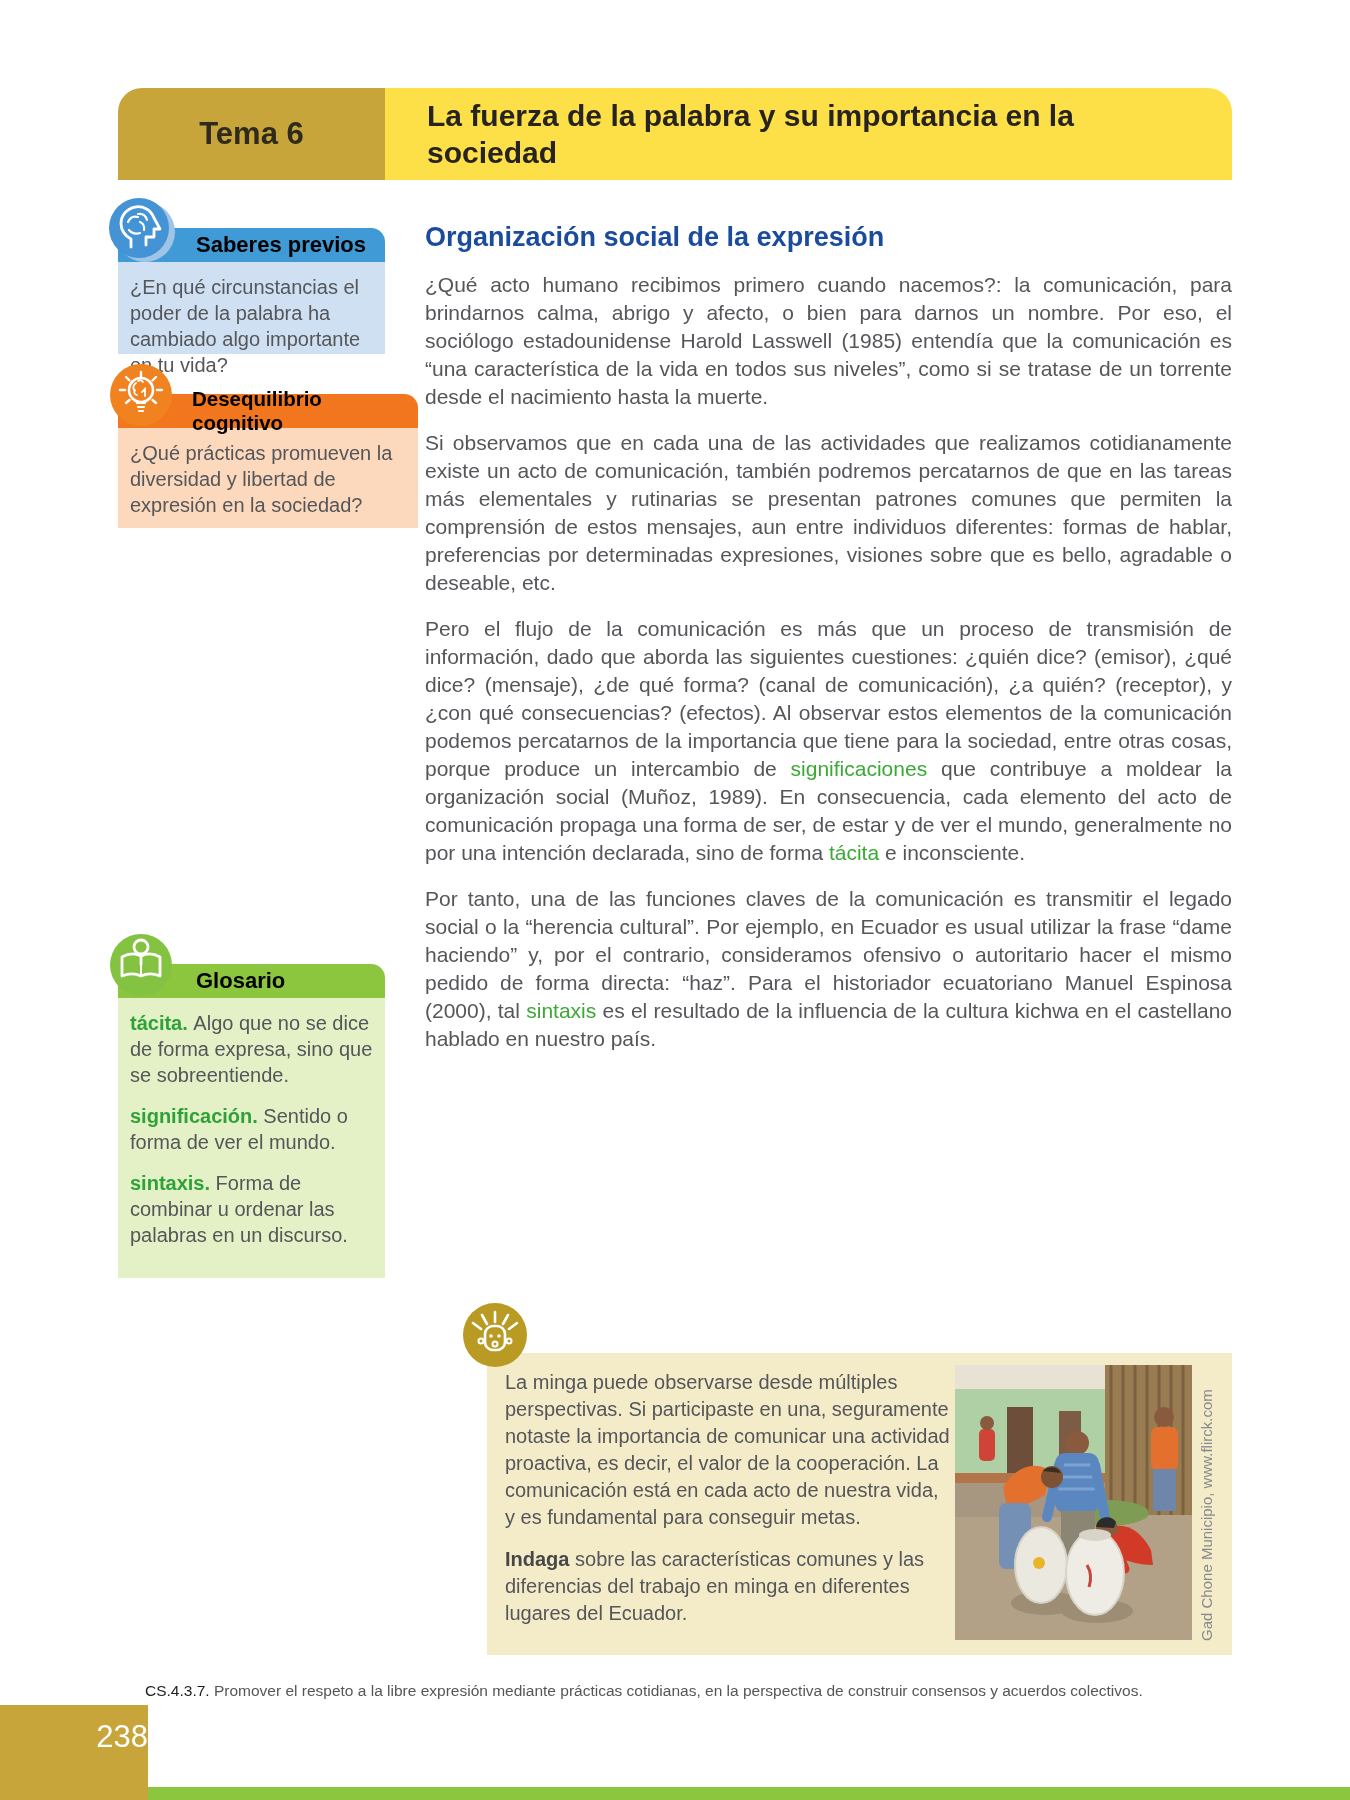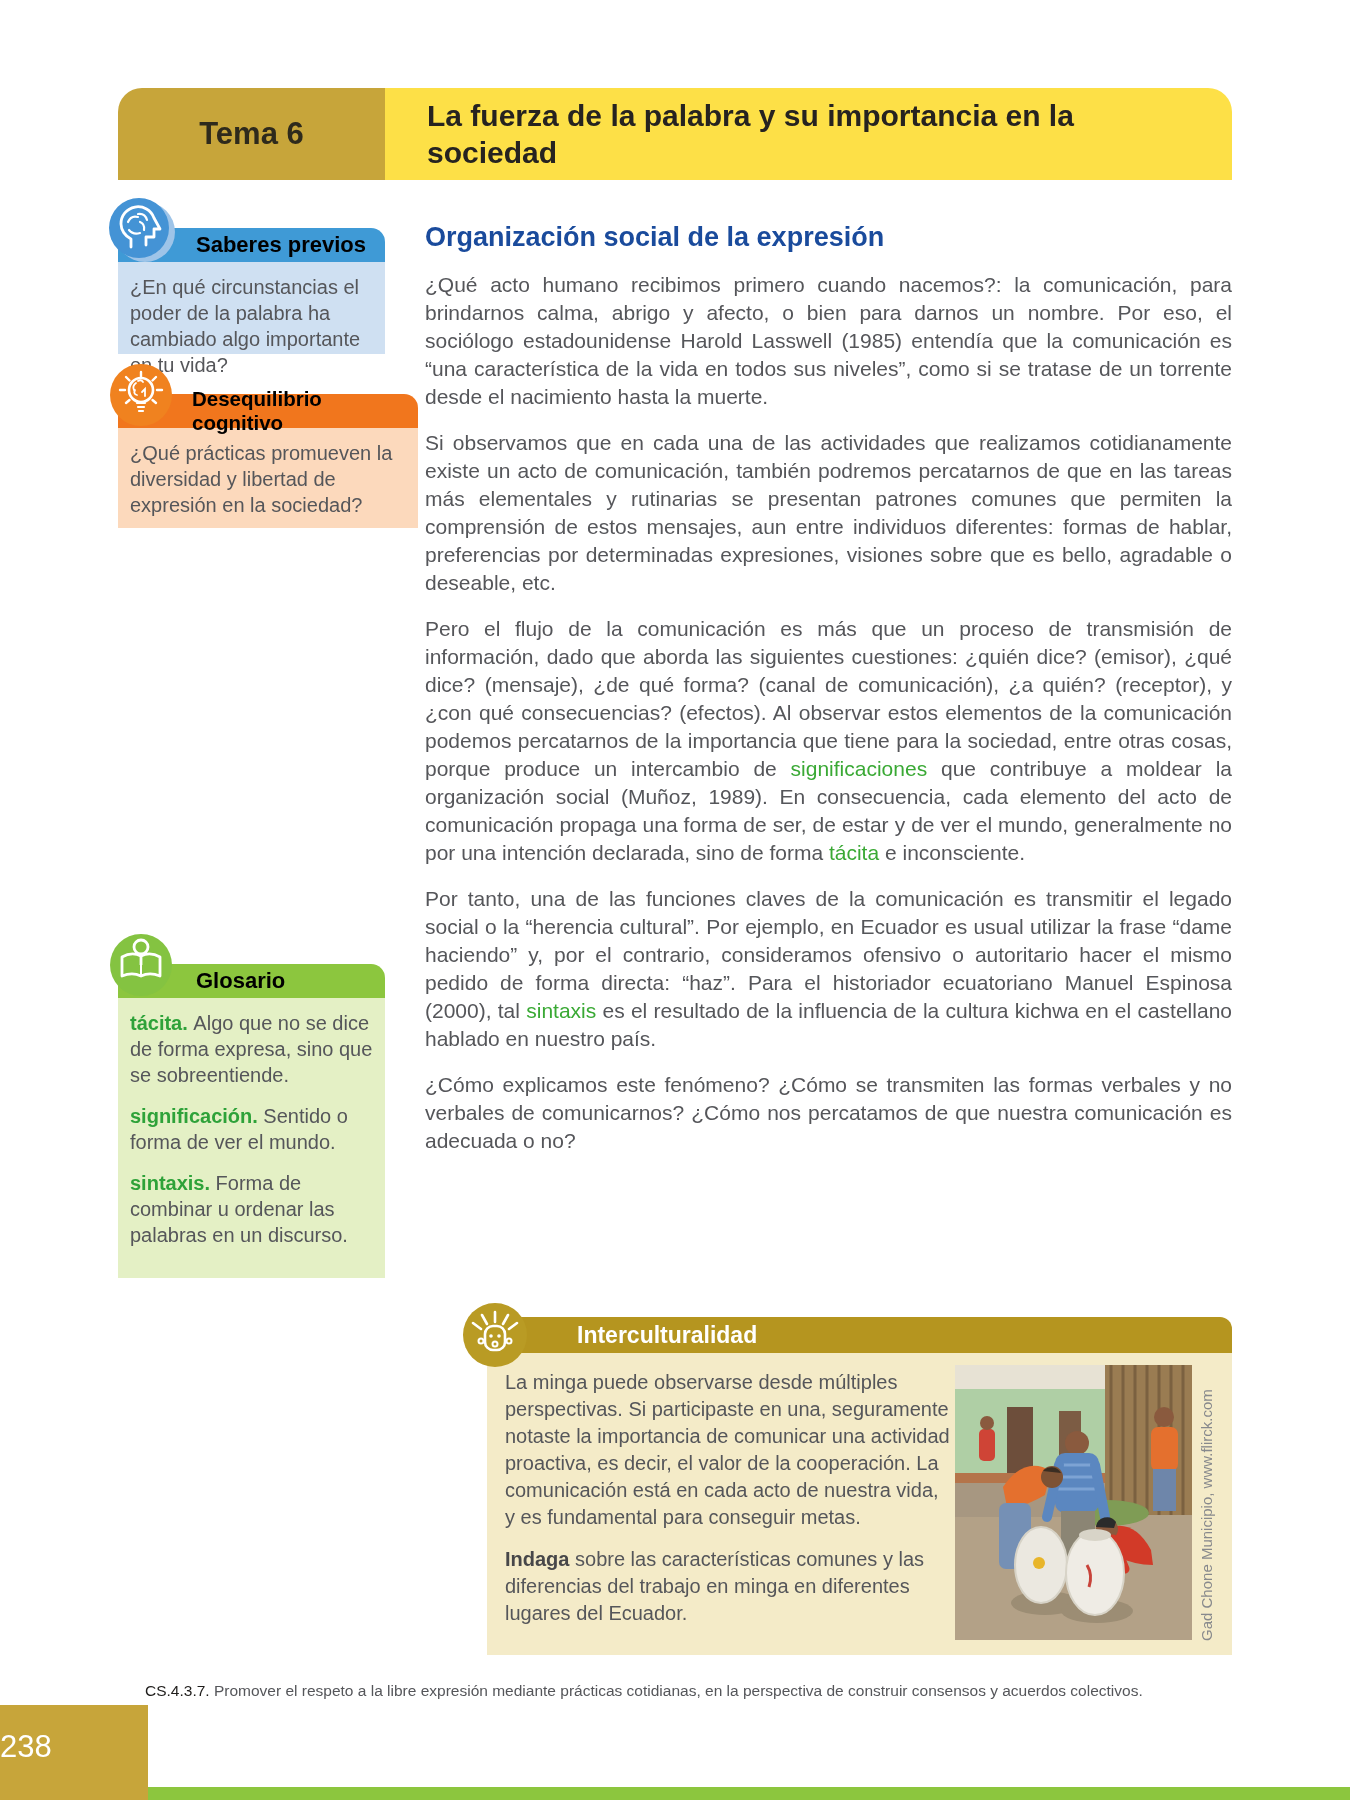--- a/index.html
+++ b/index.html
@@ -145,7 +145,6 @@
         <p class="body-para"><span>Si observamos que en cada una de las actividades que realizamos cotidianamente existe un acto de comunicación, también podremos percatarnos de que en las tareas más elementales y rutinarias se presentan patrones comunes que permiten la comprensión de estos mensajes, aun entre individuos diferentes: formas de hablar, preferencias por determinadas expresiones, visiones sobre que es bello, agradable o deseable, etc.</span></p>
         <p class="body-para"><span>Pero el flujo de la comunicación es más que un proceso de transmisión de información, dado que aborda las siguientes cuestiones: ¿quién dice? (emisor), ¿qué dice? (mensaje), ¿de qué forma? (canal de comunicación), ¿a quién? (receptor), y ¿con qué consecuencias? (efectos). Al observar estos elementos de la comunicación podemos percatarnos de la importancia que tiene para la sociedad, entre otras cosas, porque produce un intercambio de </span><span class="term-green">significaciones</span><span> que contribuye a moldear la organización social (Muñoz, 1989). En consecuencia, cada elemento del acto de comunicación propaga una forma de ser, de estar y de ver el mundo, generalmente no por una intención declarada, sino de forma </span><span class="term-green">tácita</span><span> e inconsciente.</span></p>
         <p class="body-para"><span>Por tanto, una de las funciones claves de la comunicación es transmitir el legado social o la “herencia cultural”. Por ejemplo, en Ecuador es usual utilizar la frase “dame haciendo” y, por el contrario, consideramos ofensivo o autoritario hacer el mismo pedido de forma directa: “haz”. Para el historiador ecuatoriano Manuel Espinosa (2000), tal </span><span class="term-green">sintaxis</span><span> es el resultado de la influencia de la cultura kichwa en el castellano hablado en nuestro país.</span></p>
-        <p class="body-para"><span>¿Cómo explicamos este fenómeno? ¿Cómo se transmiten las formas verbales y no verbales de comunicarnos? ¿Cómo nos percatamos de que nuestra comunicación es adecuada o no?</span></p>
       </div>
   </div>
 

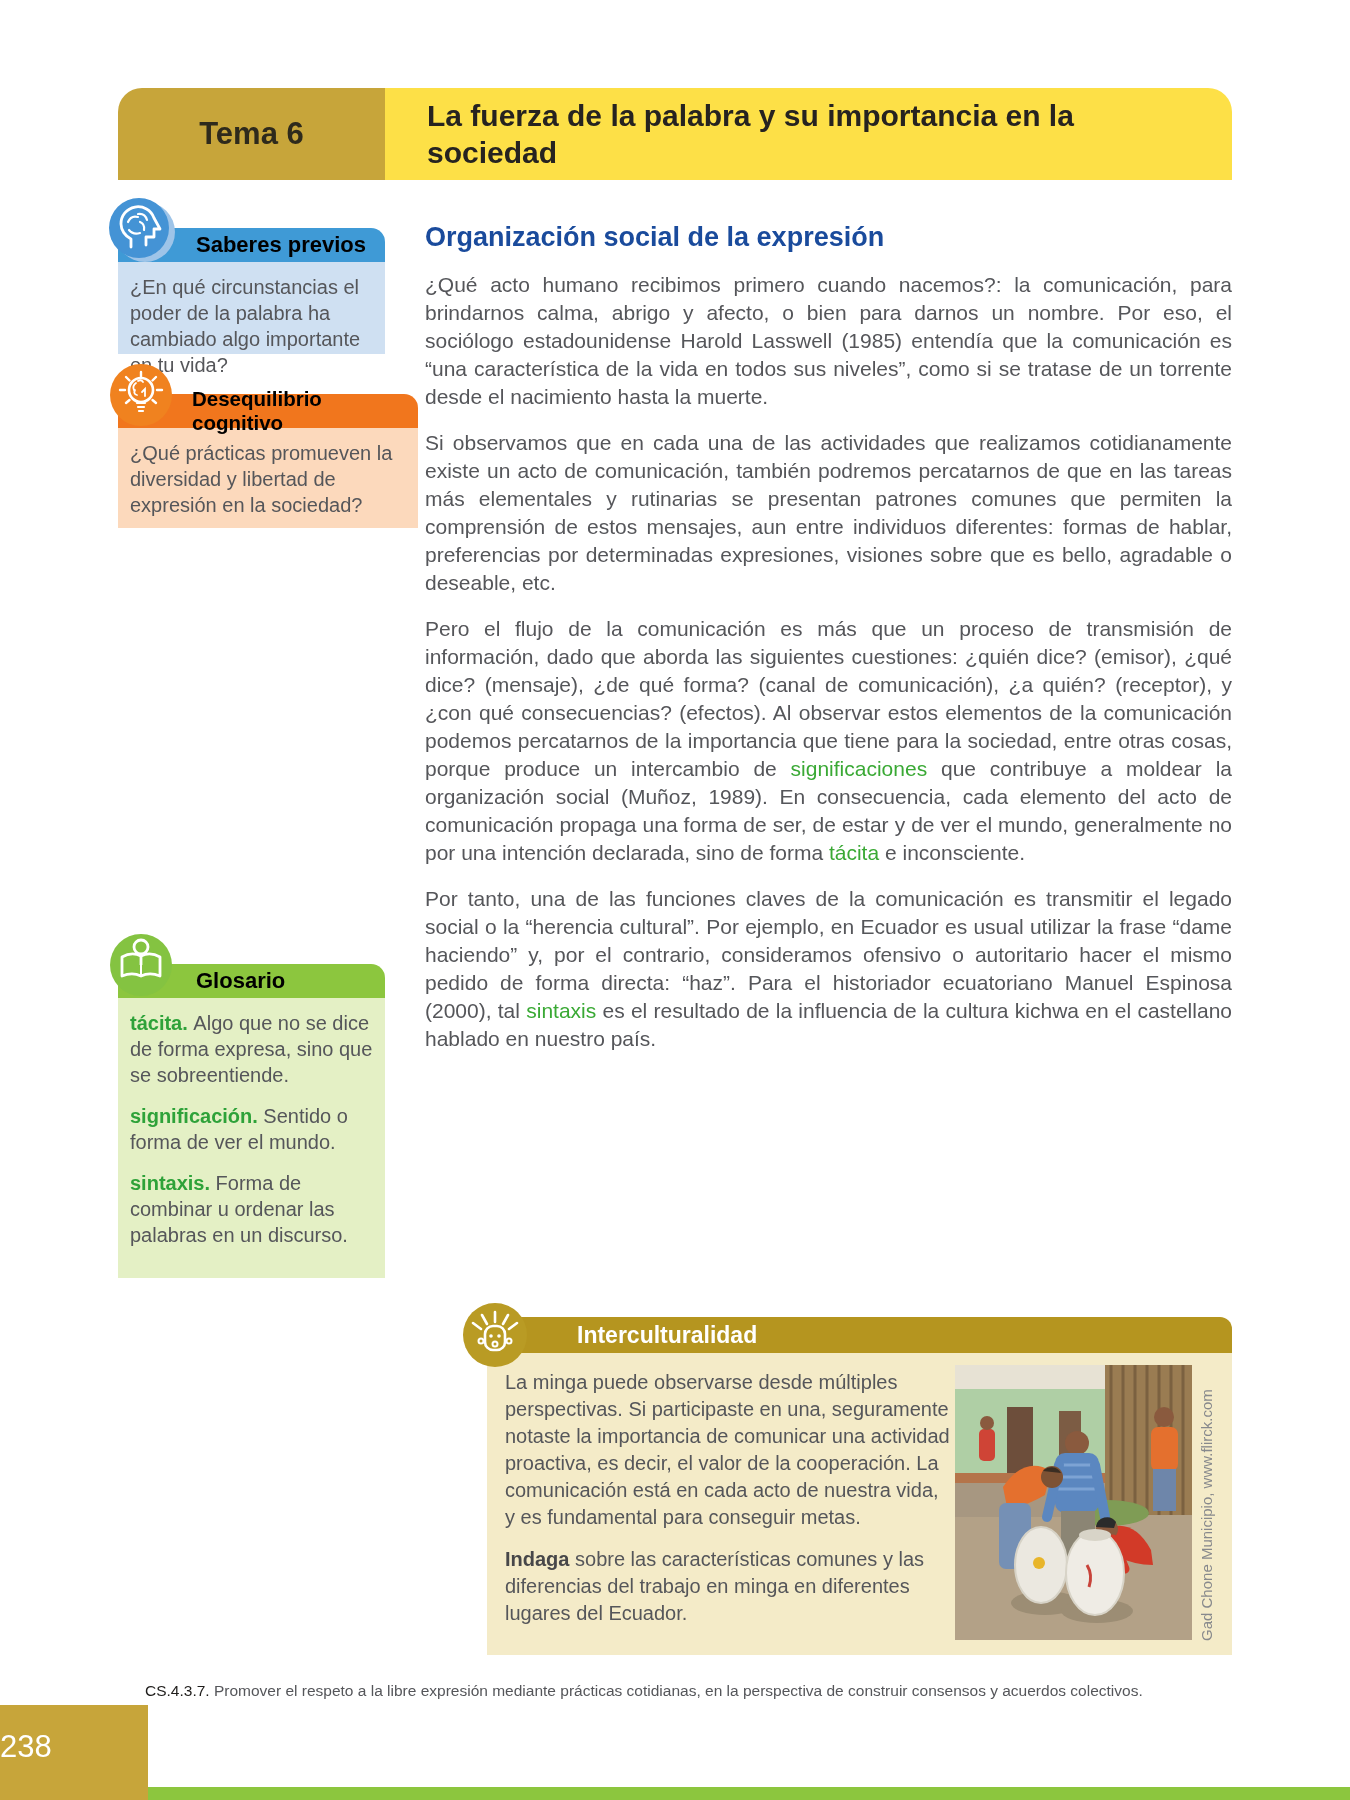--- a/index.html
+++ b/index.html
@@ -159,9 +159,6 @@
       <circle cx="25" cy="45" r="2.5" fill="none" stroke="#ffffff" stroke-width="2"></circle>
       <circle cx="53" cy="45" r="2.5" fill="none" stroke="#ffffff" stroke-width="2"></circle>
     </svg>
-  </div>
-  <div class="inter-header">
-    <span>Interculturalidad</span>
   </div>
   <div class="inter-body">
     <div class="inter-text">La minga puede observarse desde múltiples perspectivas. Si participaste en una, seguramente notaste la importancia de comunicar una actividad proactiva, es decir, el valor de la cooperación. La comunicación está en cada acto de nuestra vida, y es fundamental para conseguir metas.</div>

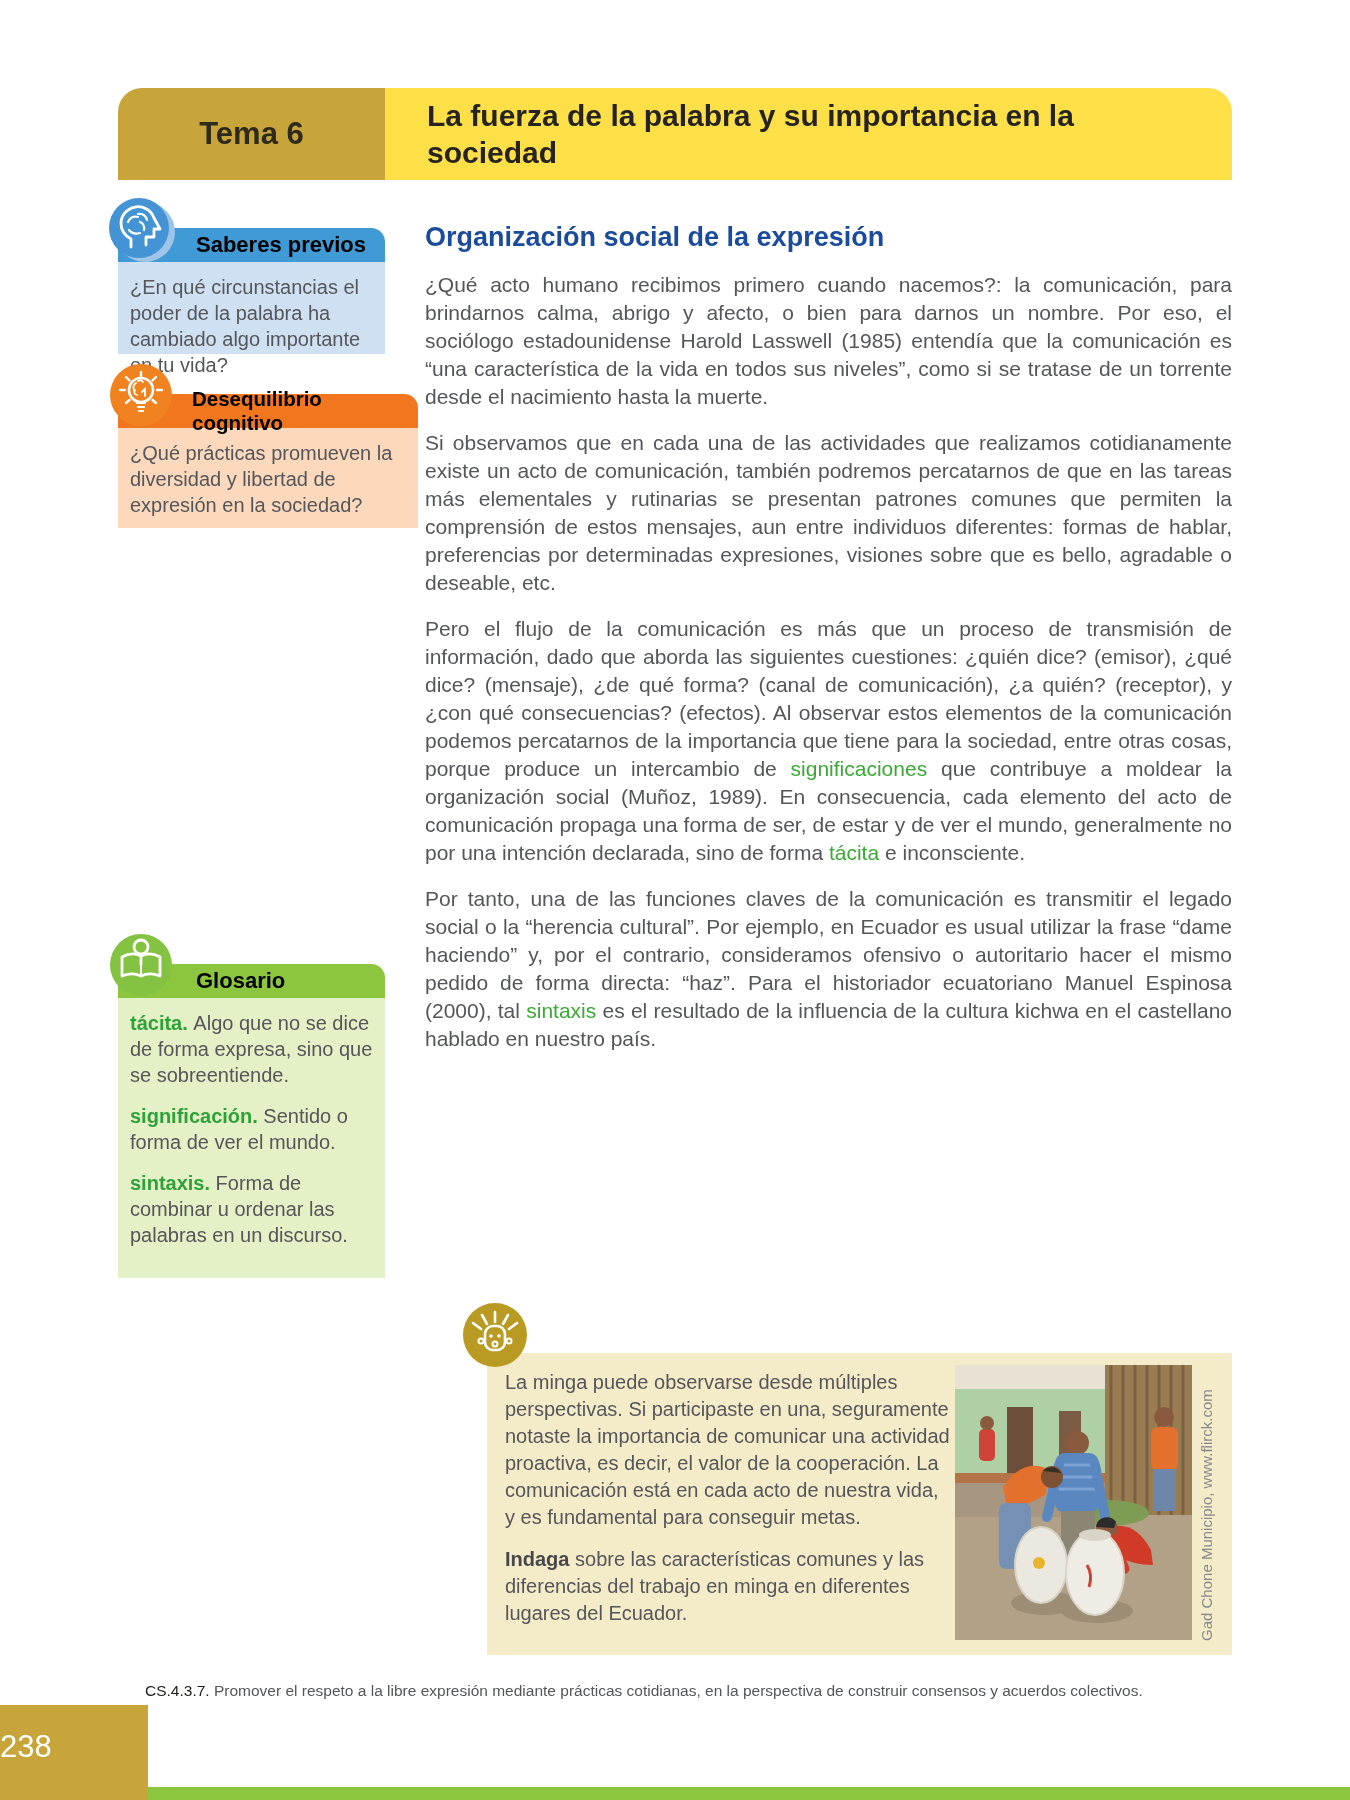--- a/index.html
+++ b/index.html
@@ -75,8 +75,8 @@
   .footer-code { font-weight:normal; color:#1f1d1b; }
   .page-num-box {
     position:absolute; left:0; top:1705px; width:148px; height:95px;
-    background:#c7a53a; box-sizing:border-box; padding-top:24px;
-    display:flex; justify-content:flex-start; color:#ffffff; font-size:31px;
+    background:#c7a53a; box-sizing:border-box; padding-top:14px;
+    display:flex; justify-content:flex-end; color:#ffffff; font-size:31px;
   }
   .bottom-bar { position:absolute; left:148px; top:1787px; width:1202px; height:13px; background:#8cc63e; }
 </style>

